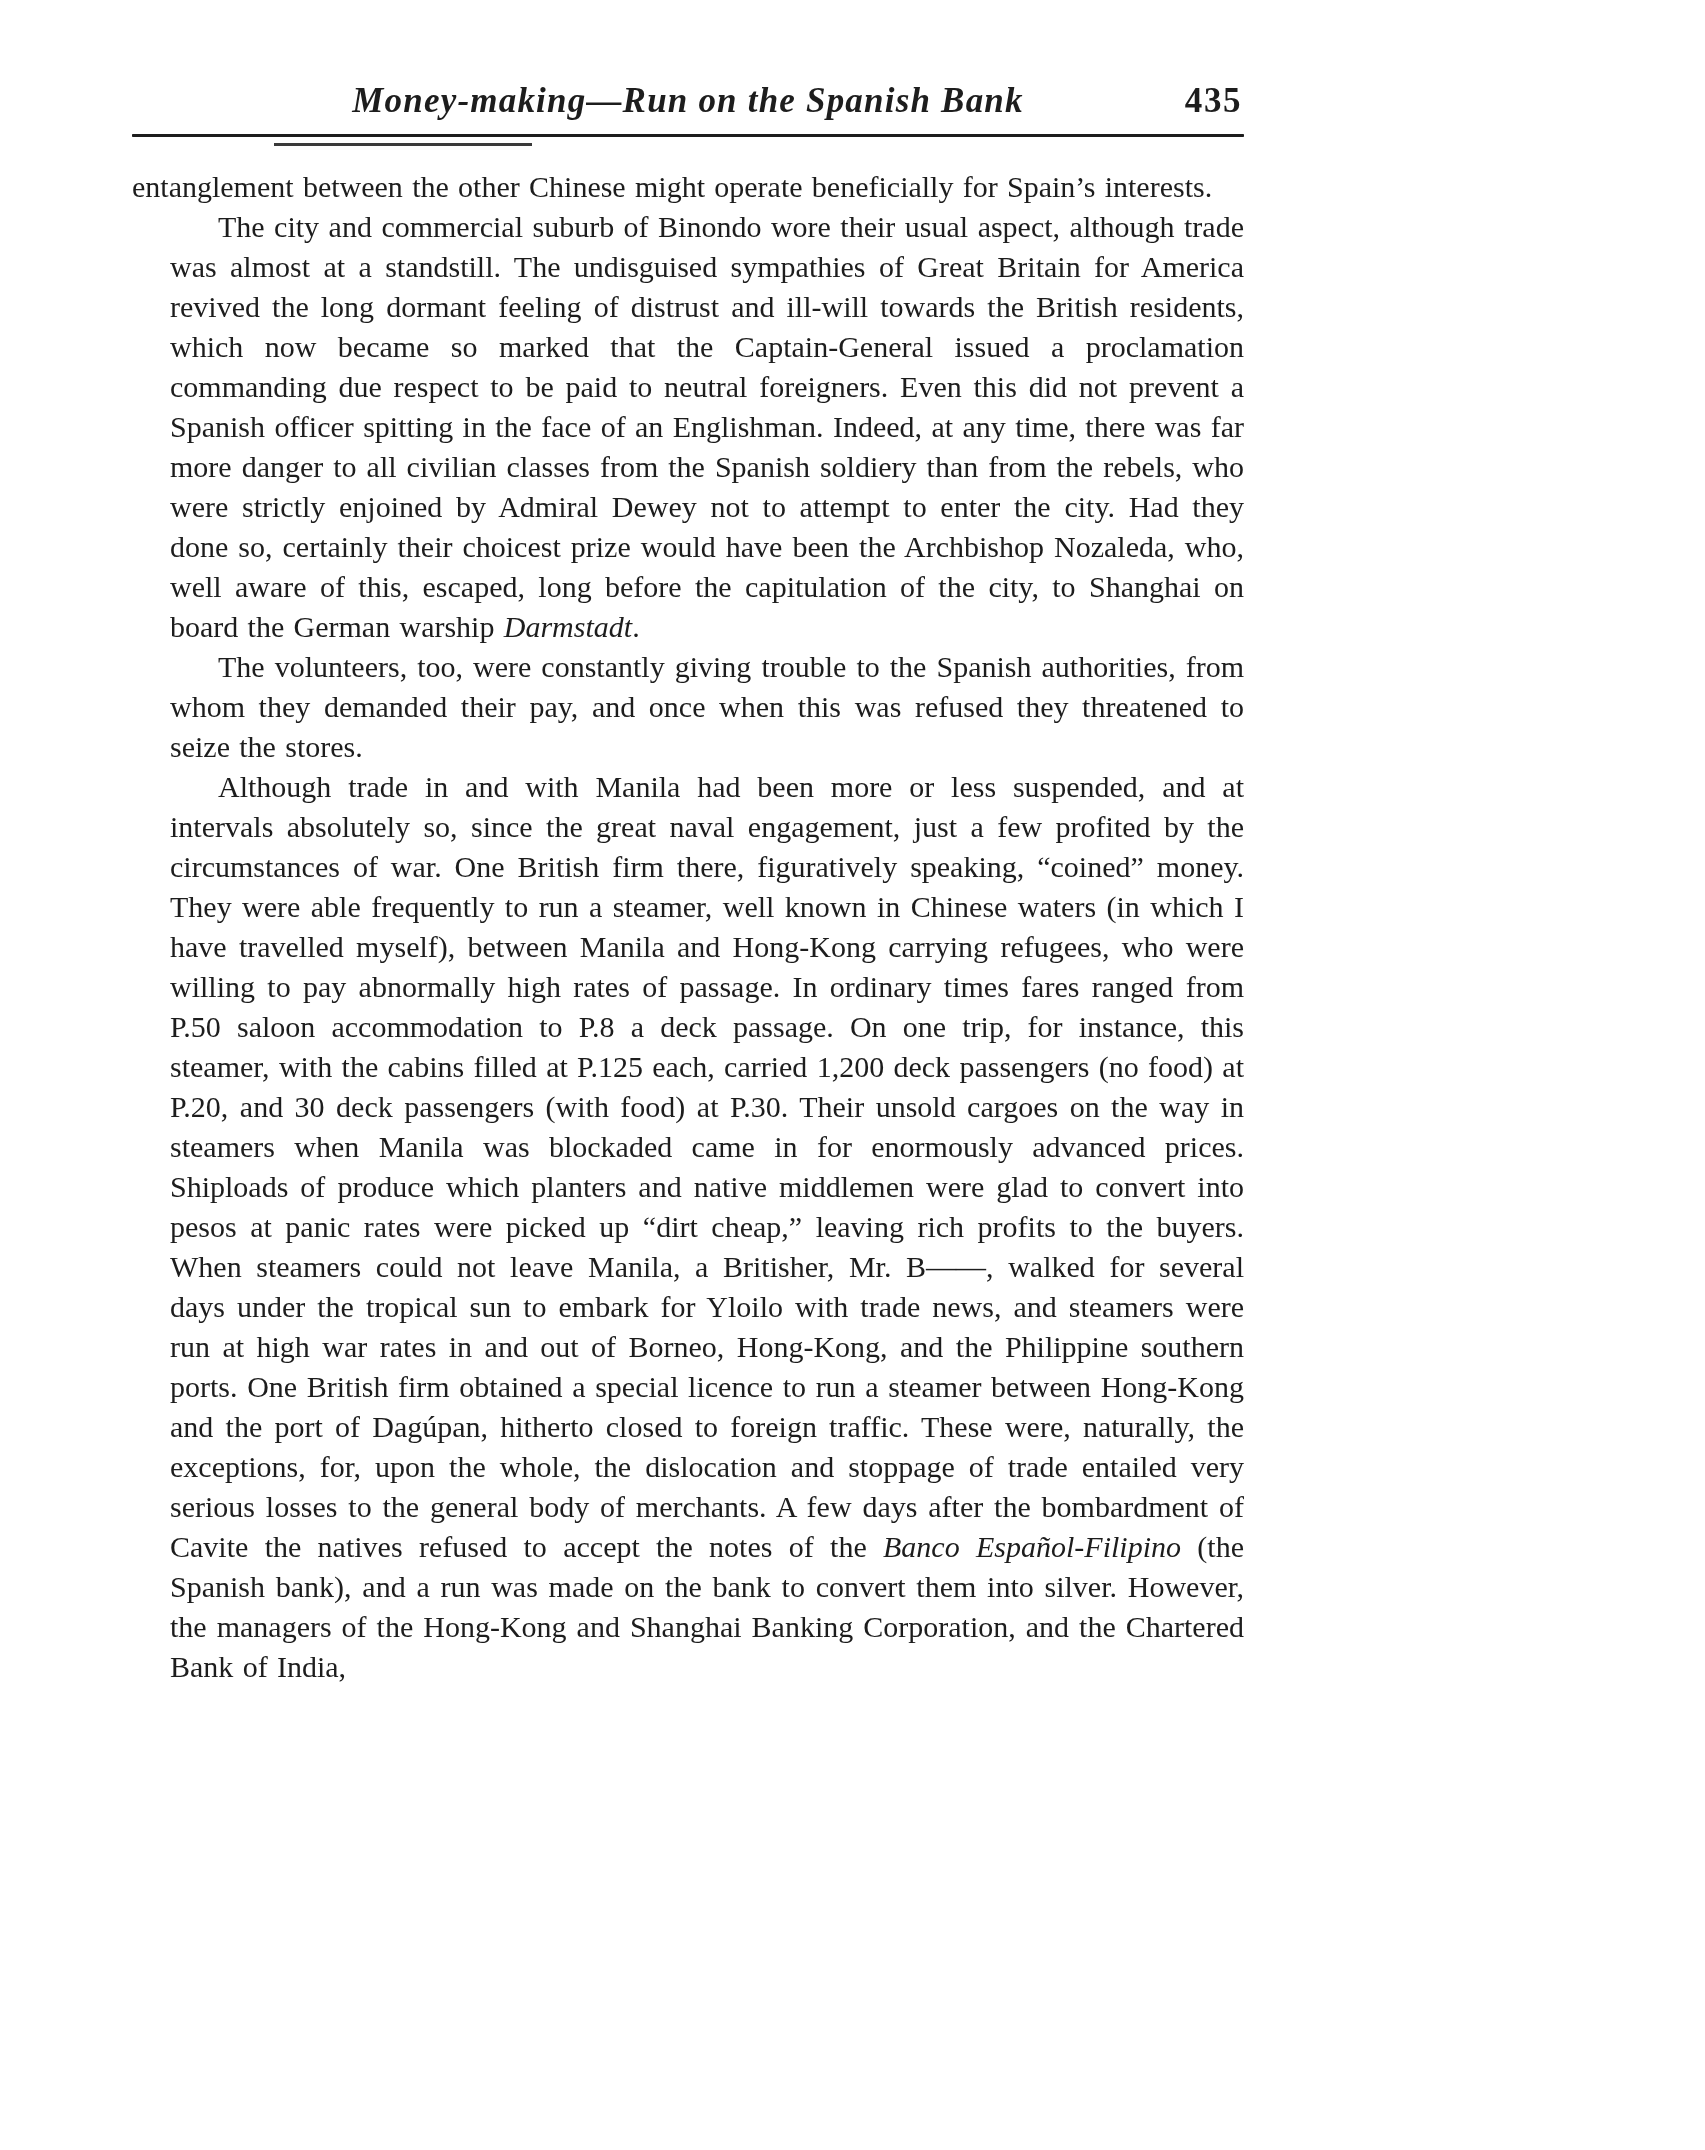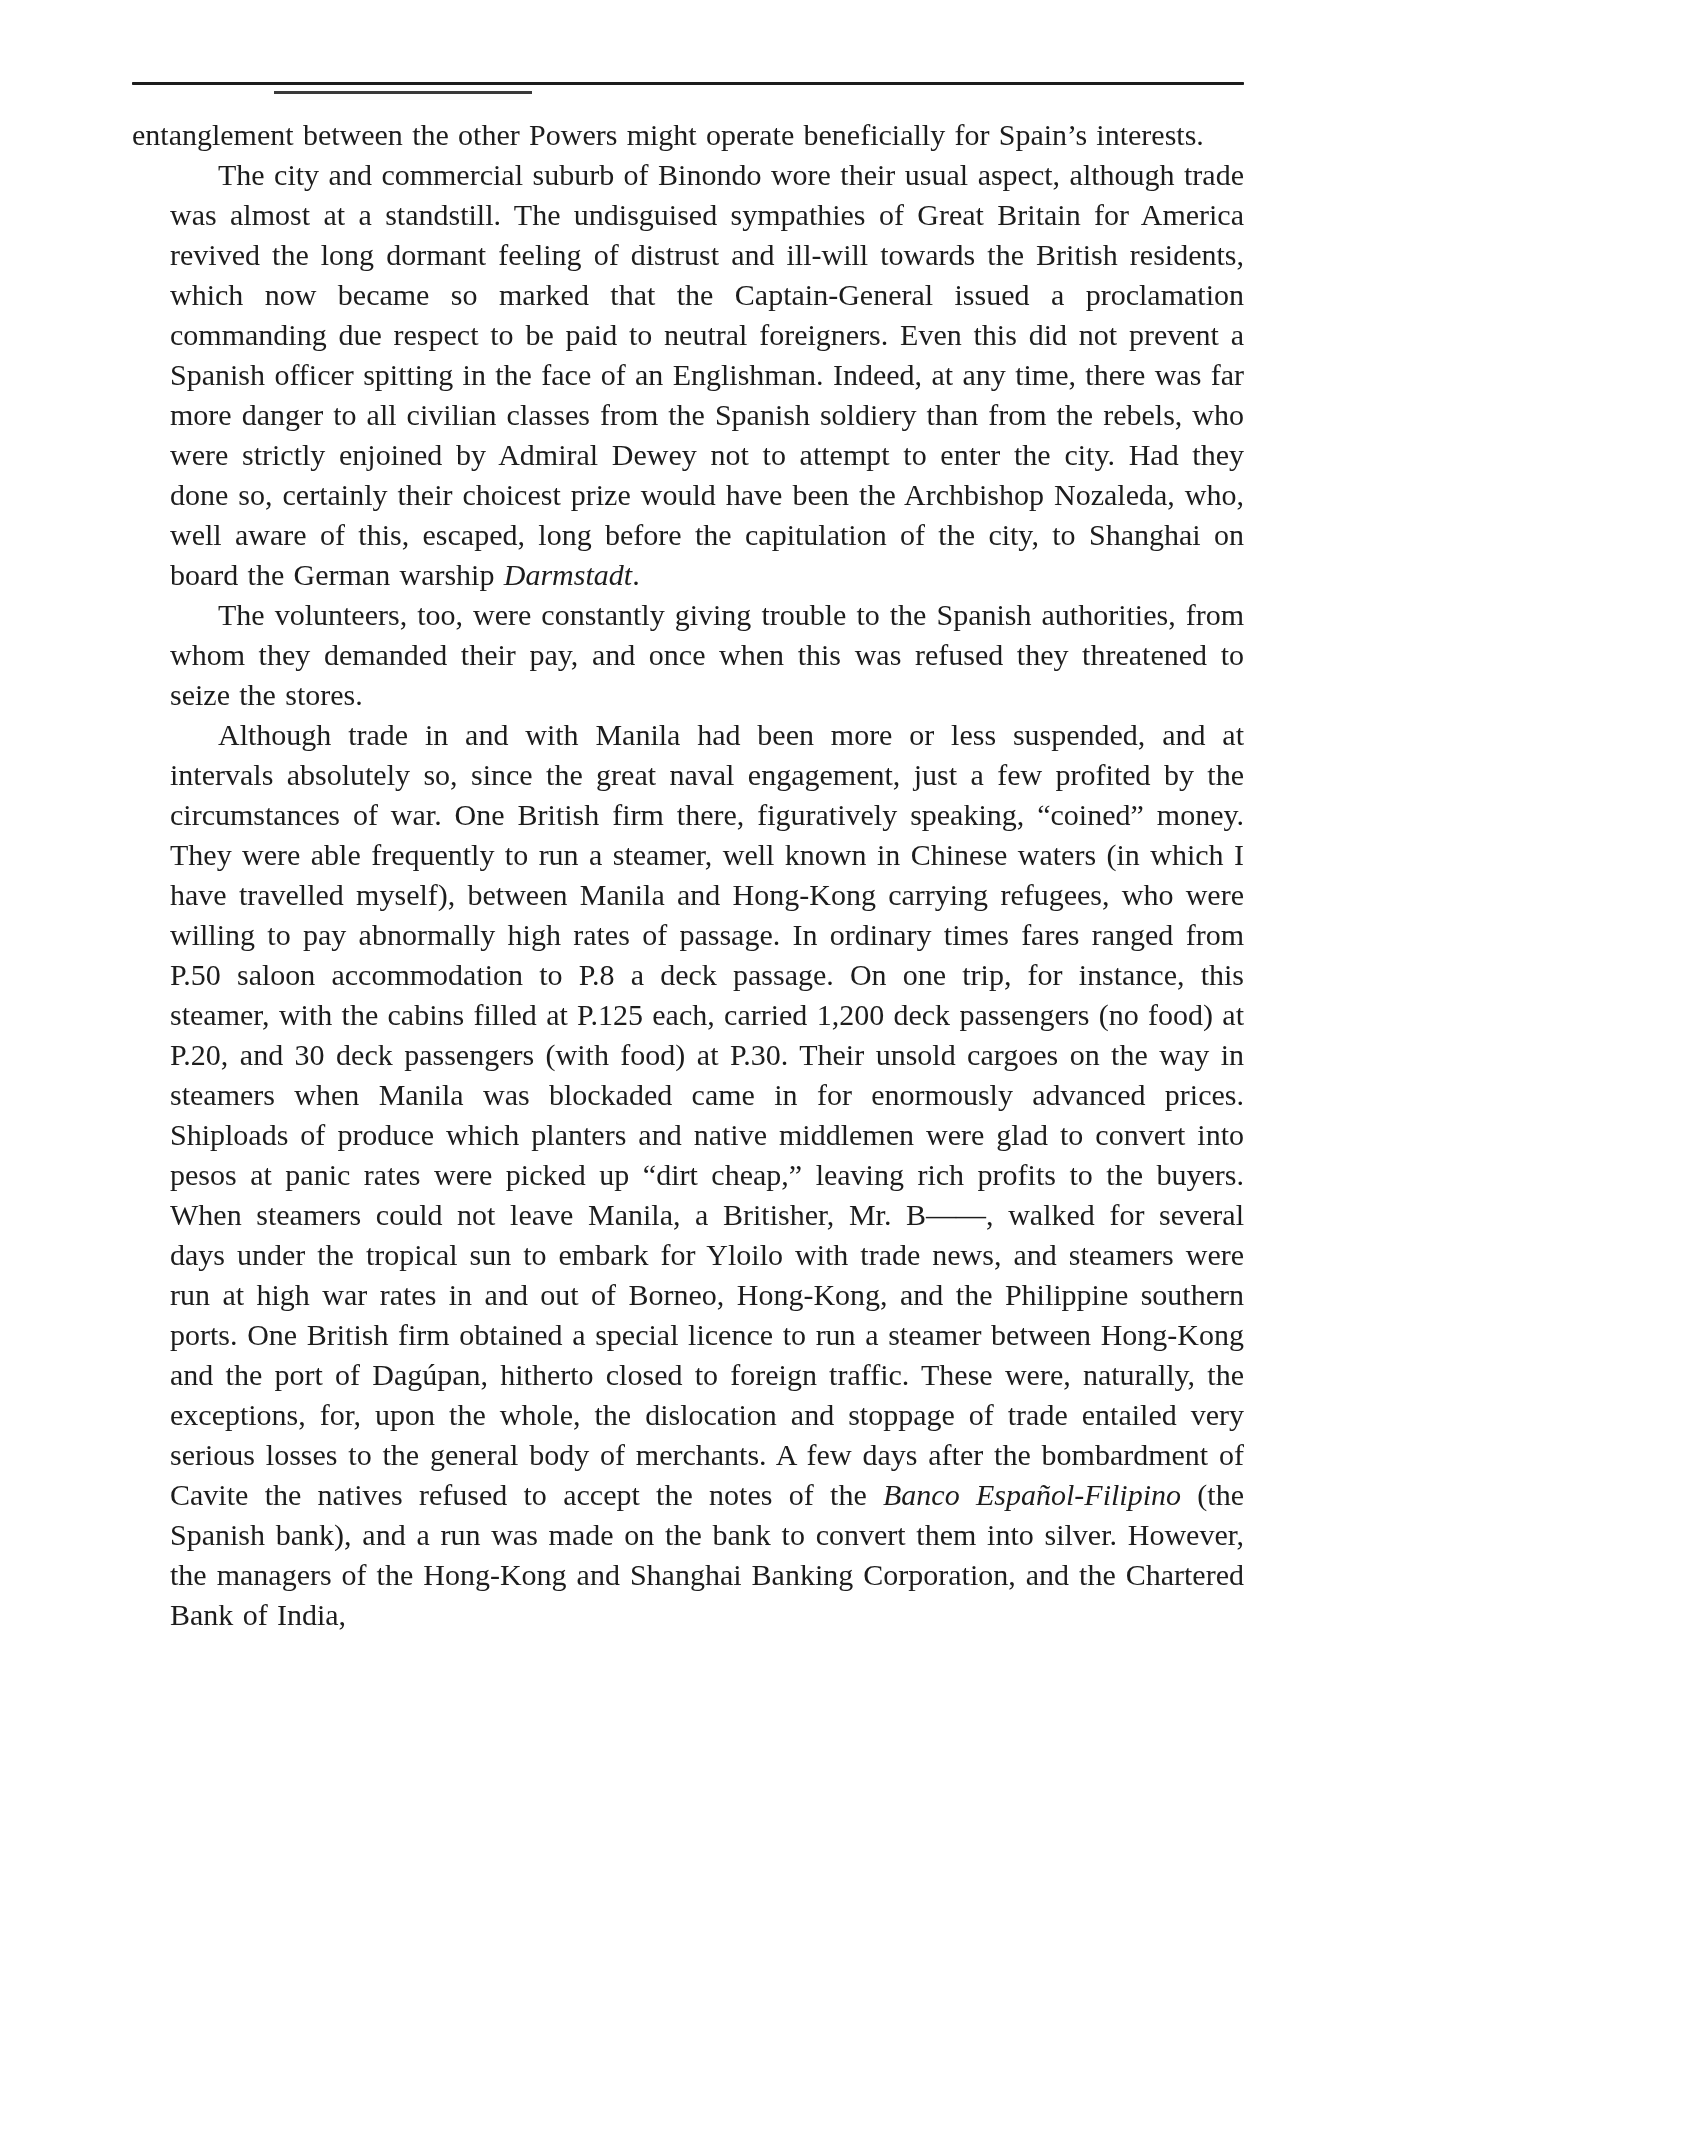--- a/index.html
+++ b/index.html
@@ -82,6 +82,10 @@
 <div class="page">
   <div class="content">
 
+    <div class="running-head">
+      <span class="head-title">Money-making—Run on the Spanish Bank</span>
+      <span class="folio">435</span>
+    </div>
 
     <div class="head-rule"></div>
     <div class="head-rule-artifact"></div>

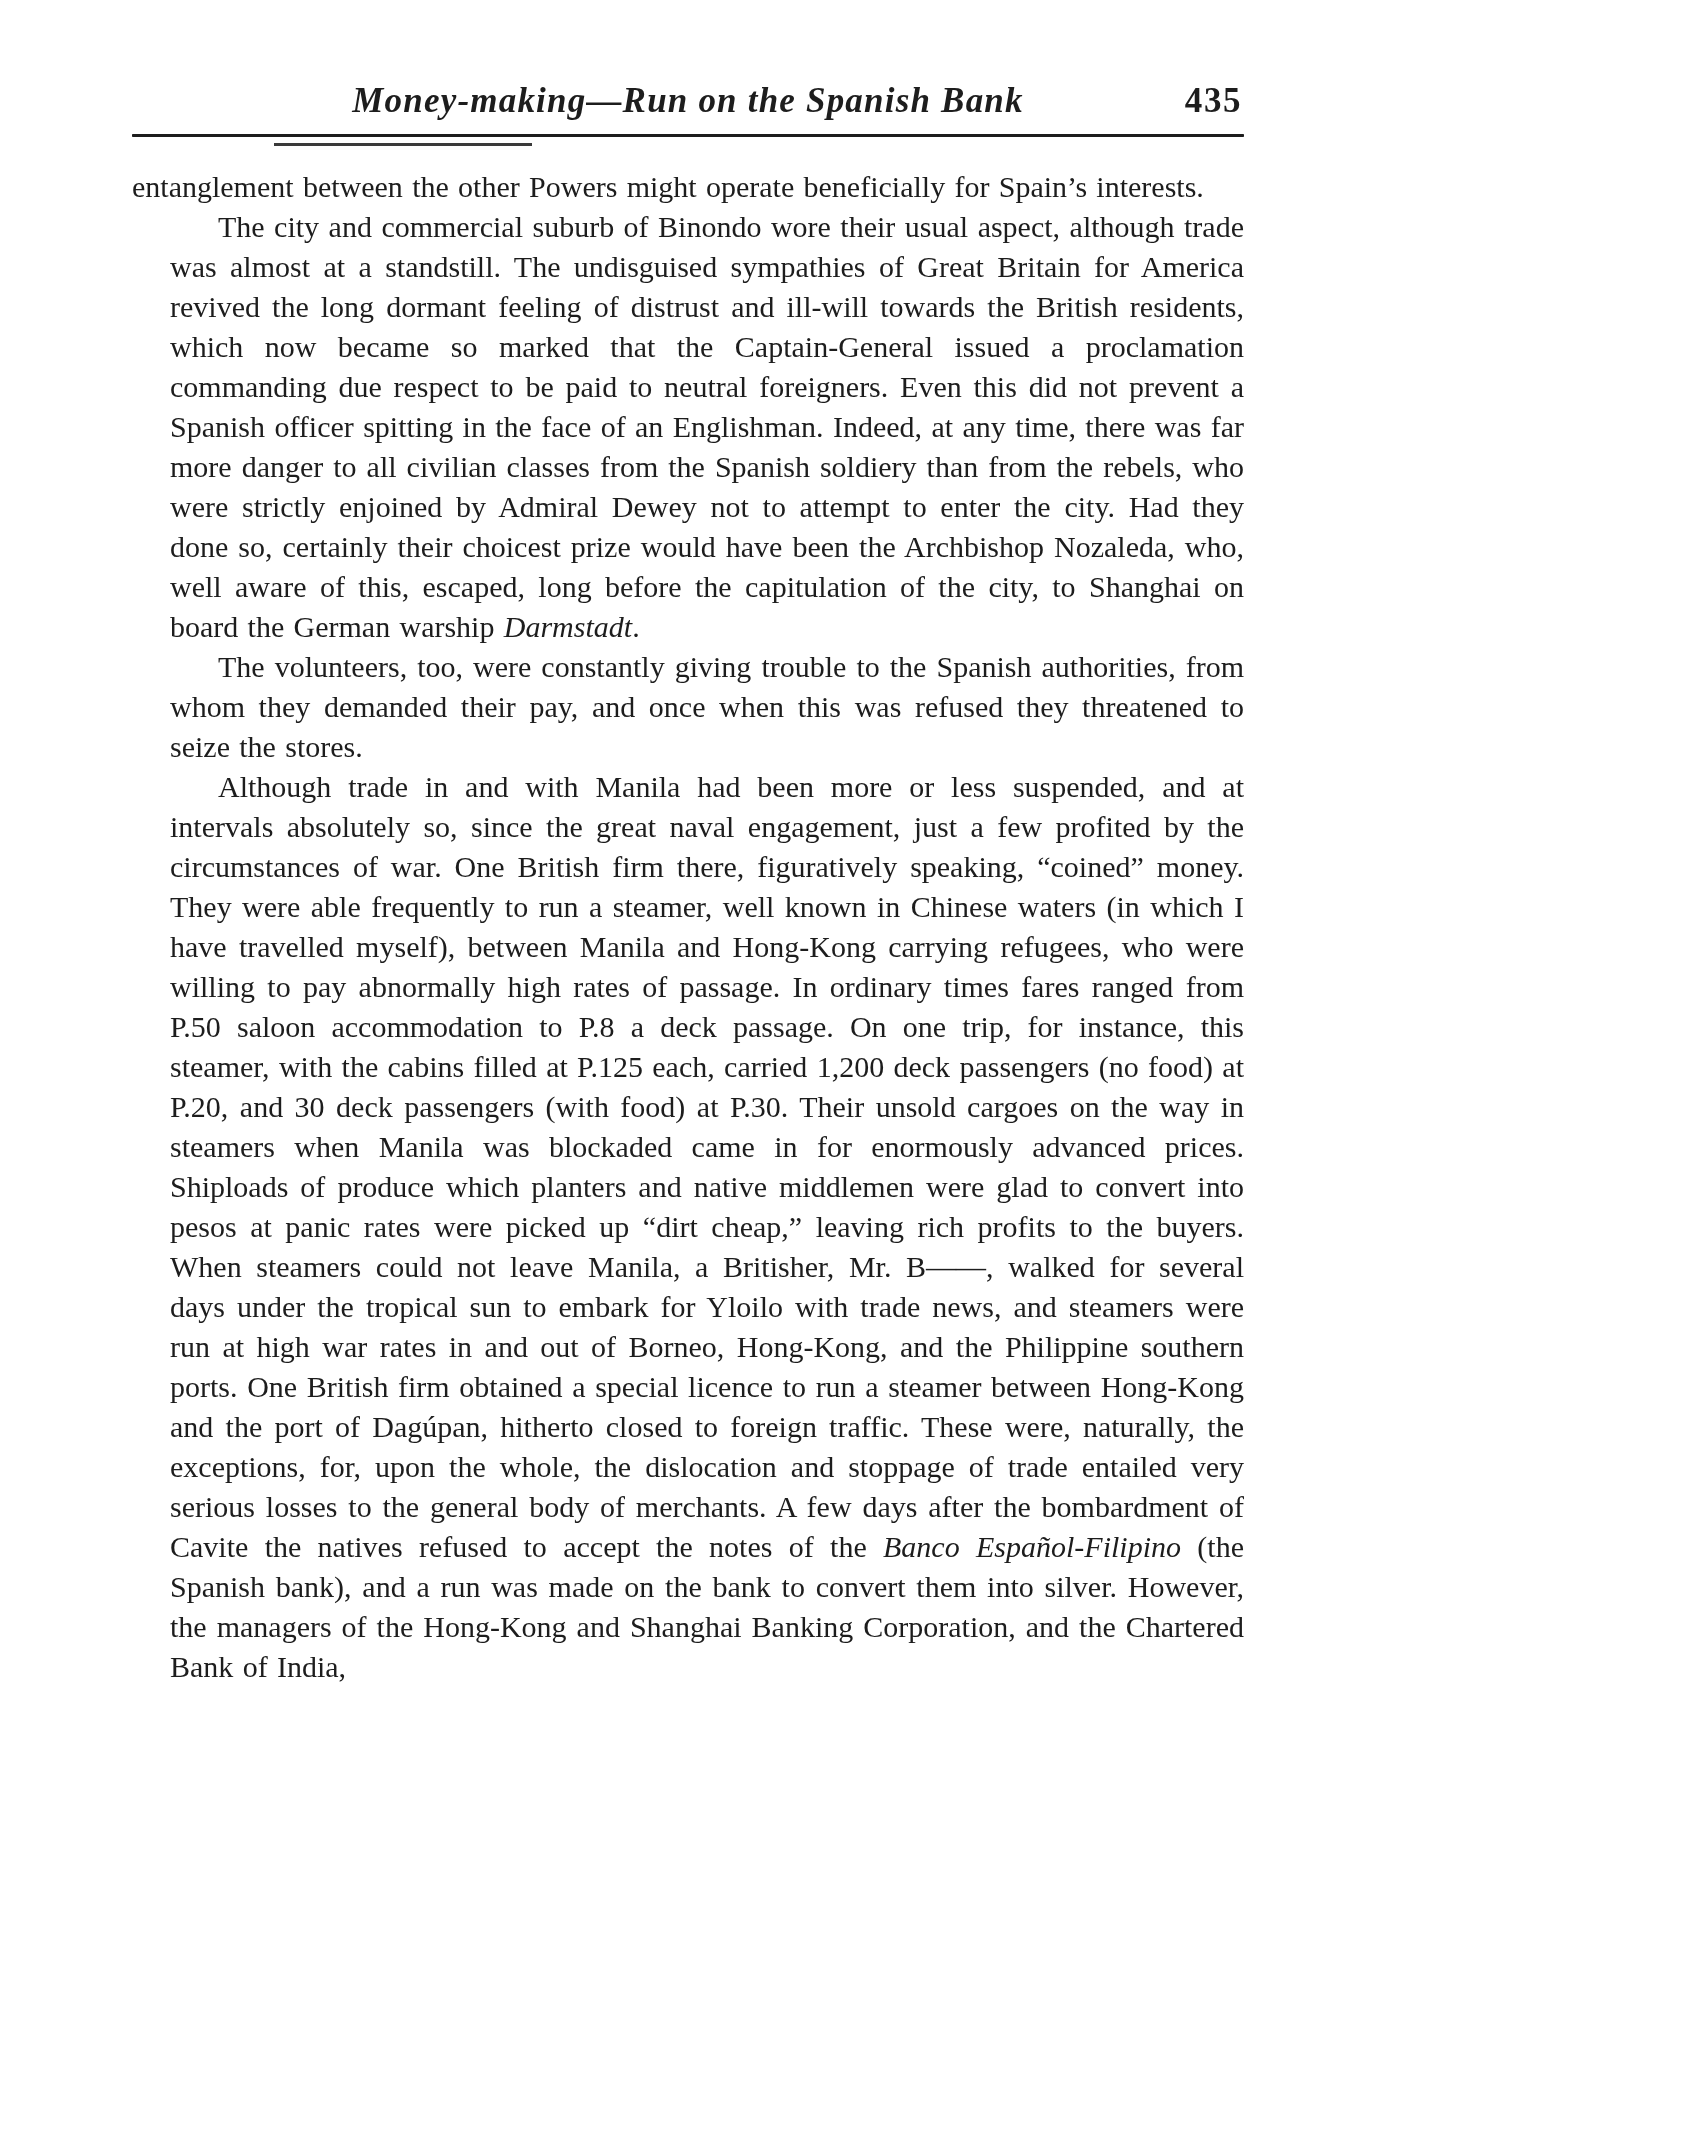--- a/index.html
+++ b/index.html
@@ -91,7 +91,7 @@
     <div class="head-rule-artifact"></div>
 
     <div class="body-text">
-        <p class="para"><span>entanglement between the other Powers might operate beneficially for Spain’s interests.</span></p>
+        <p class="para"><span>entanglement between the other Chinese might operate beneficially for Spain’s interests.</span></p>
         <p class="para indent"><span>The city and commercial suburb of Binondo wore their usual aspect, although trade was almost at a standstill. The undisguised sympathies of Great Britain for America revived the long dormant feeling of distrust and ill-will towards the British residents, which now became so marked that the Captain-General issued a proclamation commanding due respect to be paid to neutral foreigners. Even this did not prevent a Spanish officer spitting in the face of an Englishman. Indeed, at any time, there was far more danger to all civilian classes from the Spanish soldiery than from the rebels, who were strictly enjoined by Admiral Dewey not to attempt to enter the city. Had they done so, certainly their choicest prize would have been the Archbishop Nozaleda, who, well aware of this, escaped, long before the capitulation of the city, to Shanghai on board the German warship </span><i>Darmstadt</i><span>.</span></p>
         <p class="para indent"><span>The volunteers, too, were constantly giving trouble to the Spanish authorities, from whom they demanded their pay, and once when this was refused they threatened to seize the stores.</span></p>
         <p class="para indent"><span>Although trade in and with Manila had been more or less suspended, and at intervals absolutely so, since the great naval engagement, just a few profited by the circumstances of war. One British firm there, figuratively speaking, “coined” money. They were able frequently to run a steamer, well known in Chinese waters (in which I have travelled myself), between Manila and Hong-Kong carrying refugees, who were willing to pay abnormally high rates of passage. In ordinary times fares ranged from P.50 saloon accommodation to P.8 a deck passage. On one trip, for instance, this steamer, with the cabins filled at P.125 each, carried 1,200 deck passengers (no food) at P.20, and 30 deck passengers (with food) at P.30. Their unsold cargoes on the way in steamers when Manila was blockaded came in for enormously advanced prices. Shiploads of produce which planters and native middlemen were glad to convert into pesos at panic rates were picked up “dirt cheap,” leaving rich profits to the buyers. When steamers could not leave Manila, a Britisher, Mr. B——, walked for several days under the tropical sun to embark for Yloilo with trade news, and steamers were run at high war rates in and out of Borneo, Hong-Kong, and the Philippine southern ports. One British firm obtained a special licence to run a steamer between Hong-Kong and the port of Dagúpan, hitherto closed to foreign traffic. These were, naturally, the exceptions, for, upon the whole, the dislocation and stoppage of trade entailed very serious losses to the general body of merchants. A few days after the bombardment of Cavite the natives refused to accept the notes of the </span><i>Banco Español-Filipino</i><span> (the Spanish bank), and a run was made on the bank to convert them into silver. However, the managers of the Hong-Kong and Shanghai Banking Corporation, and the Chartered Bank of India,</span></p>

